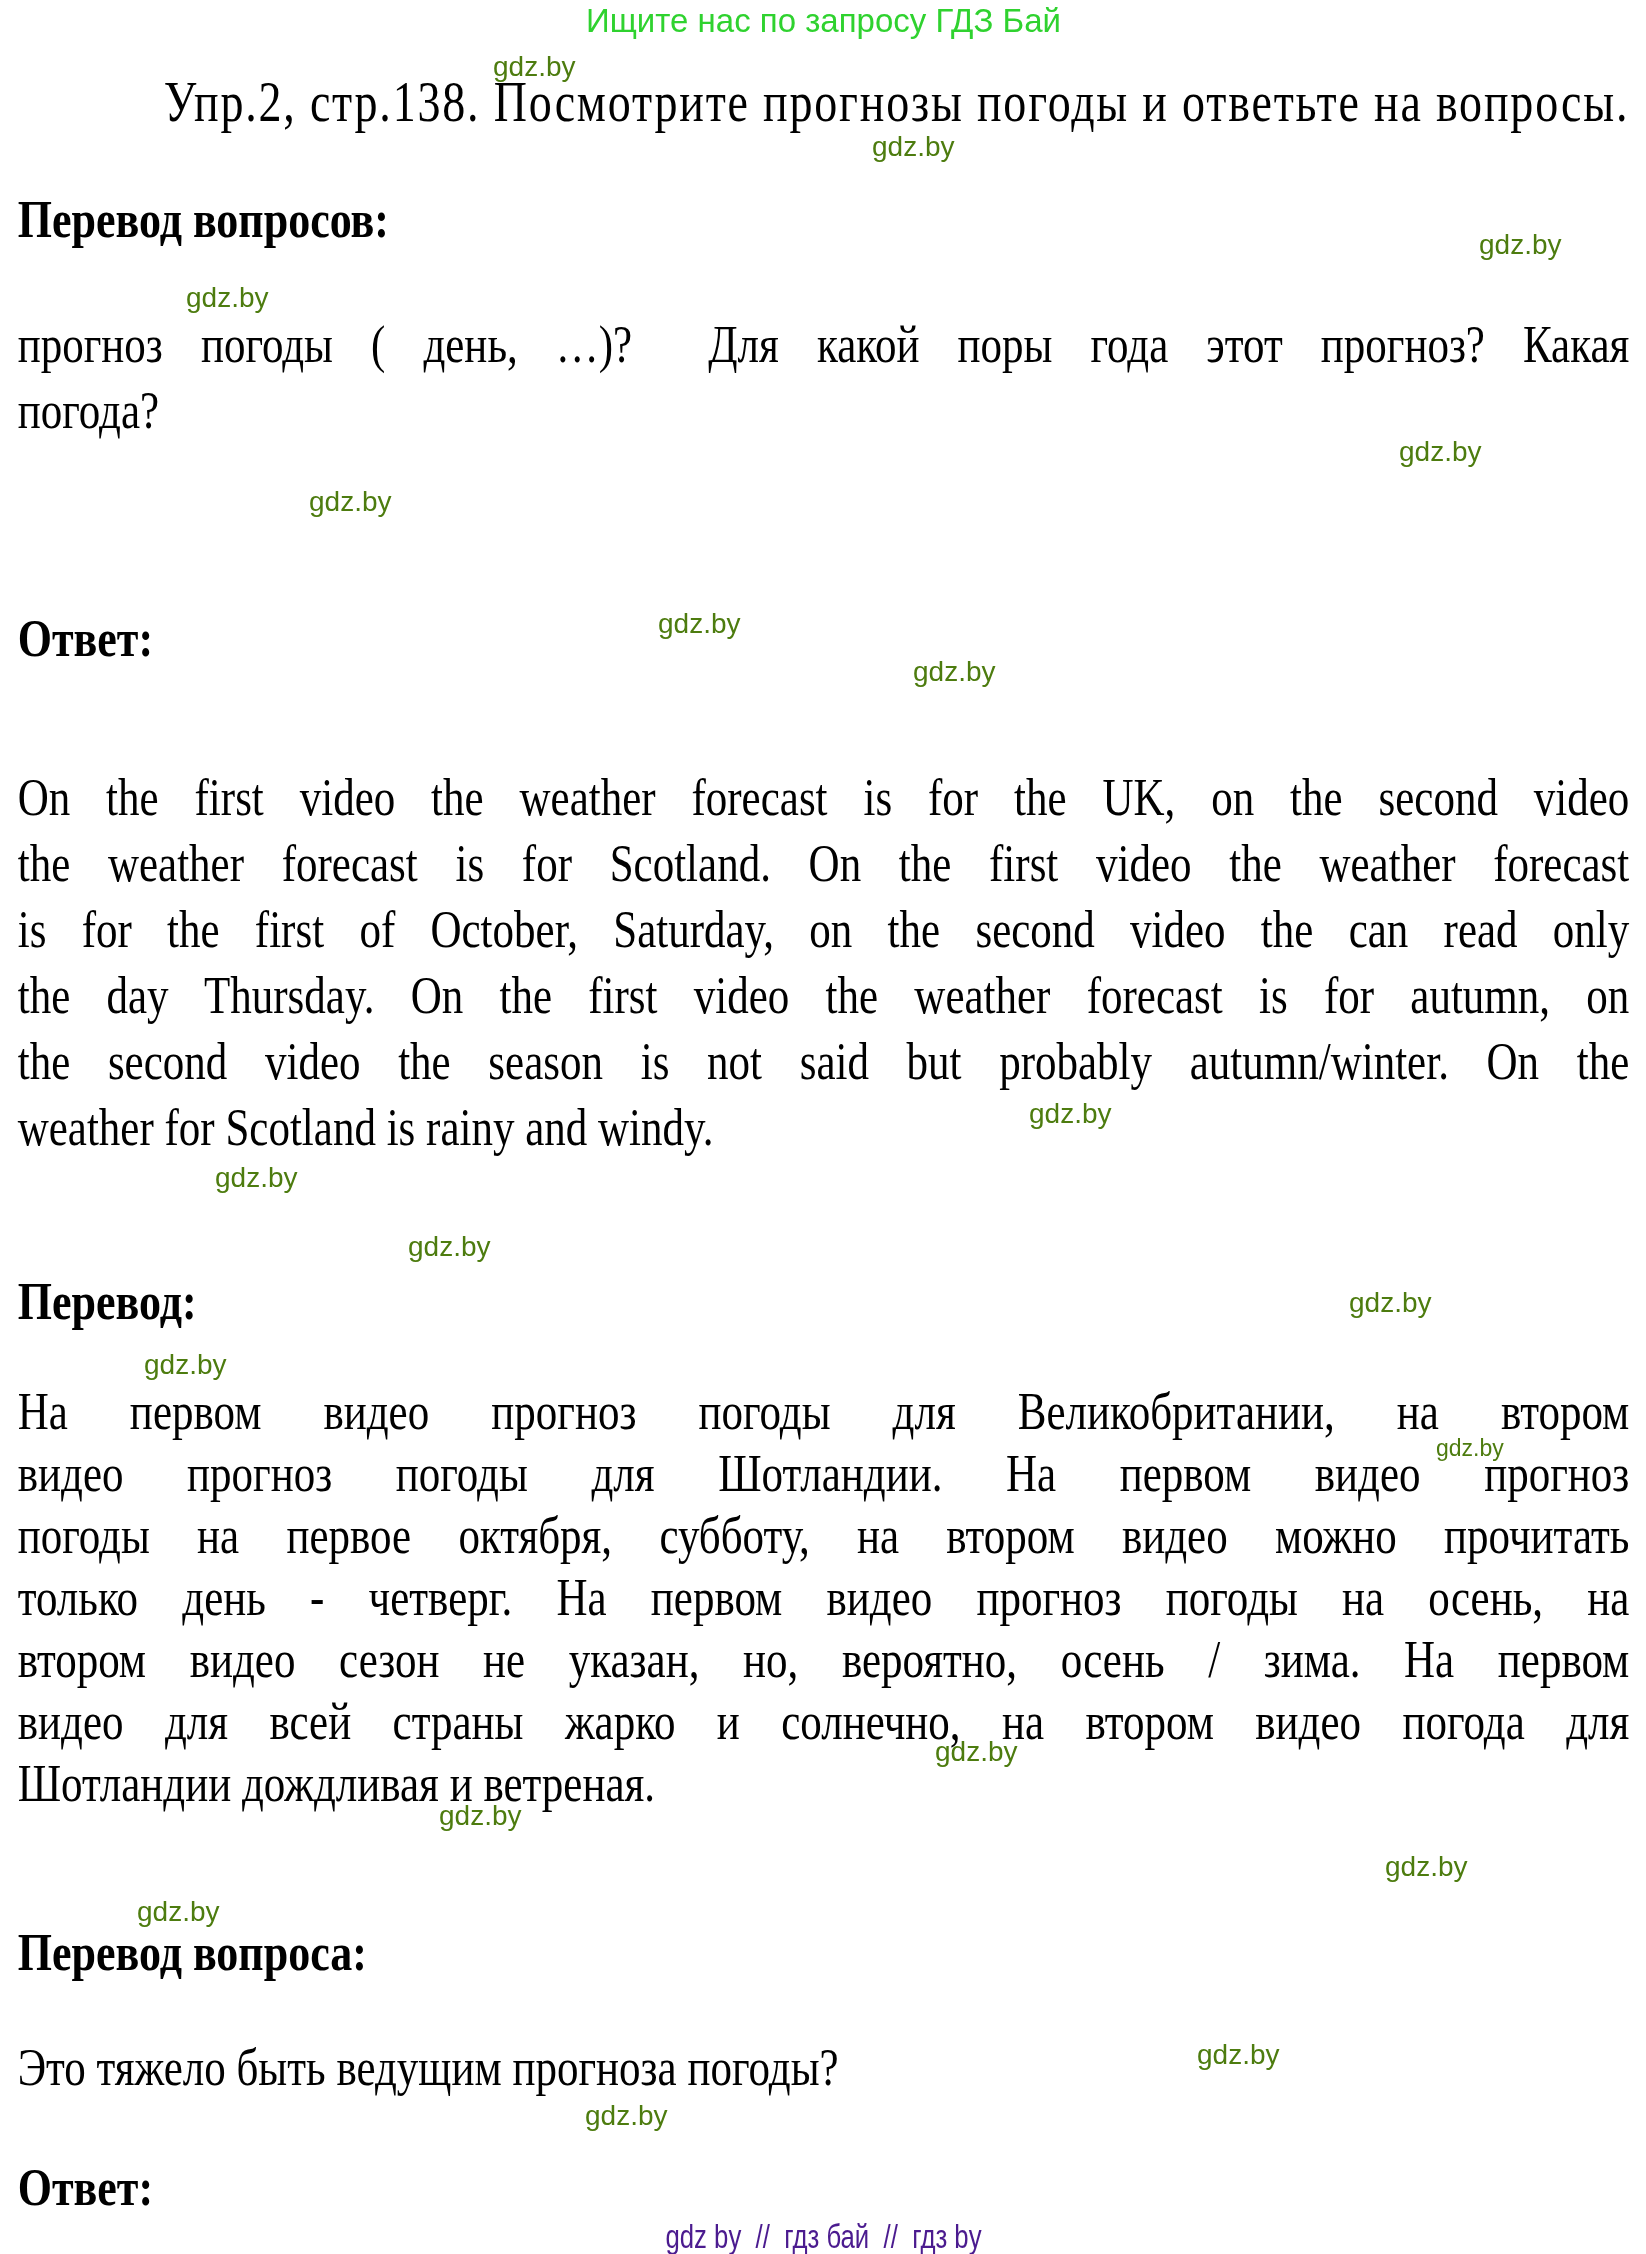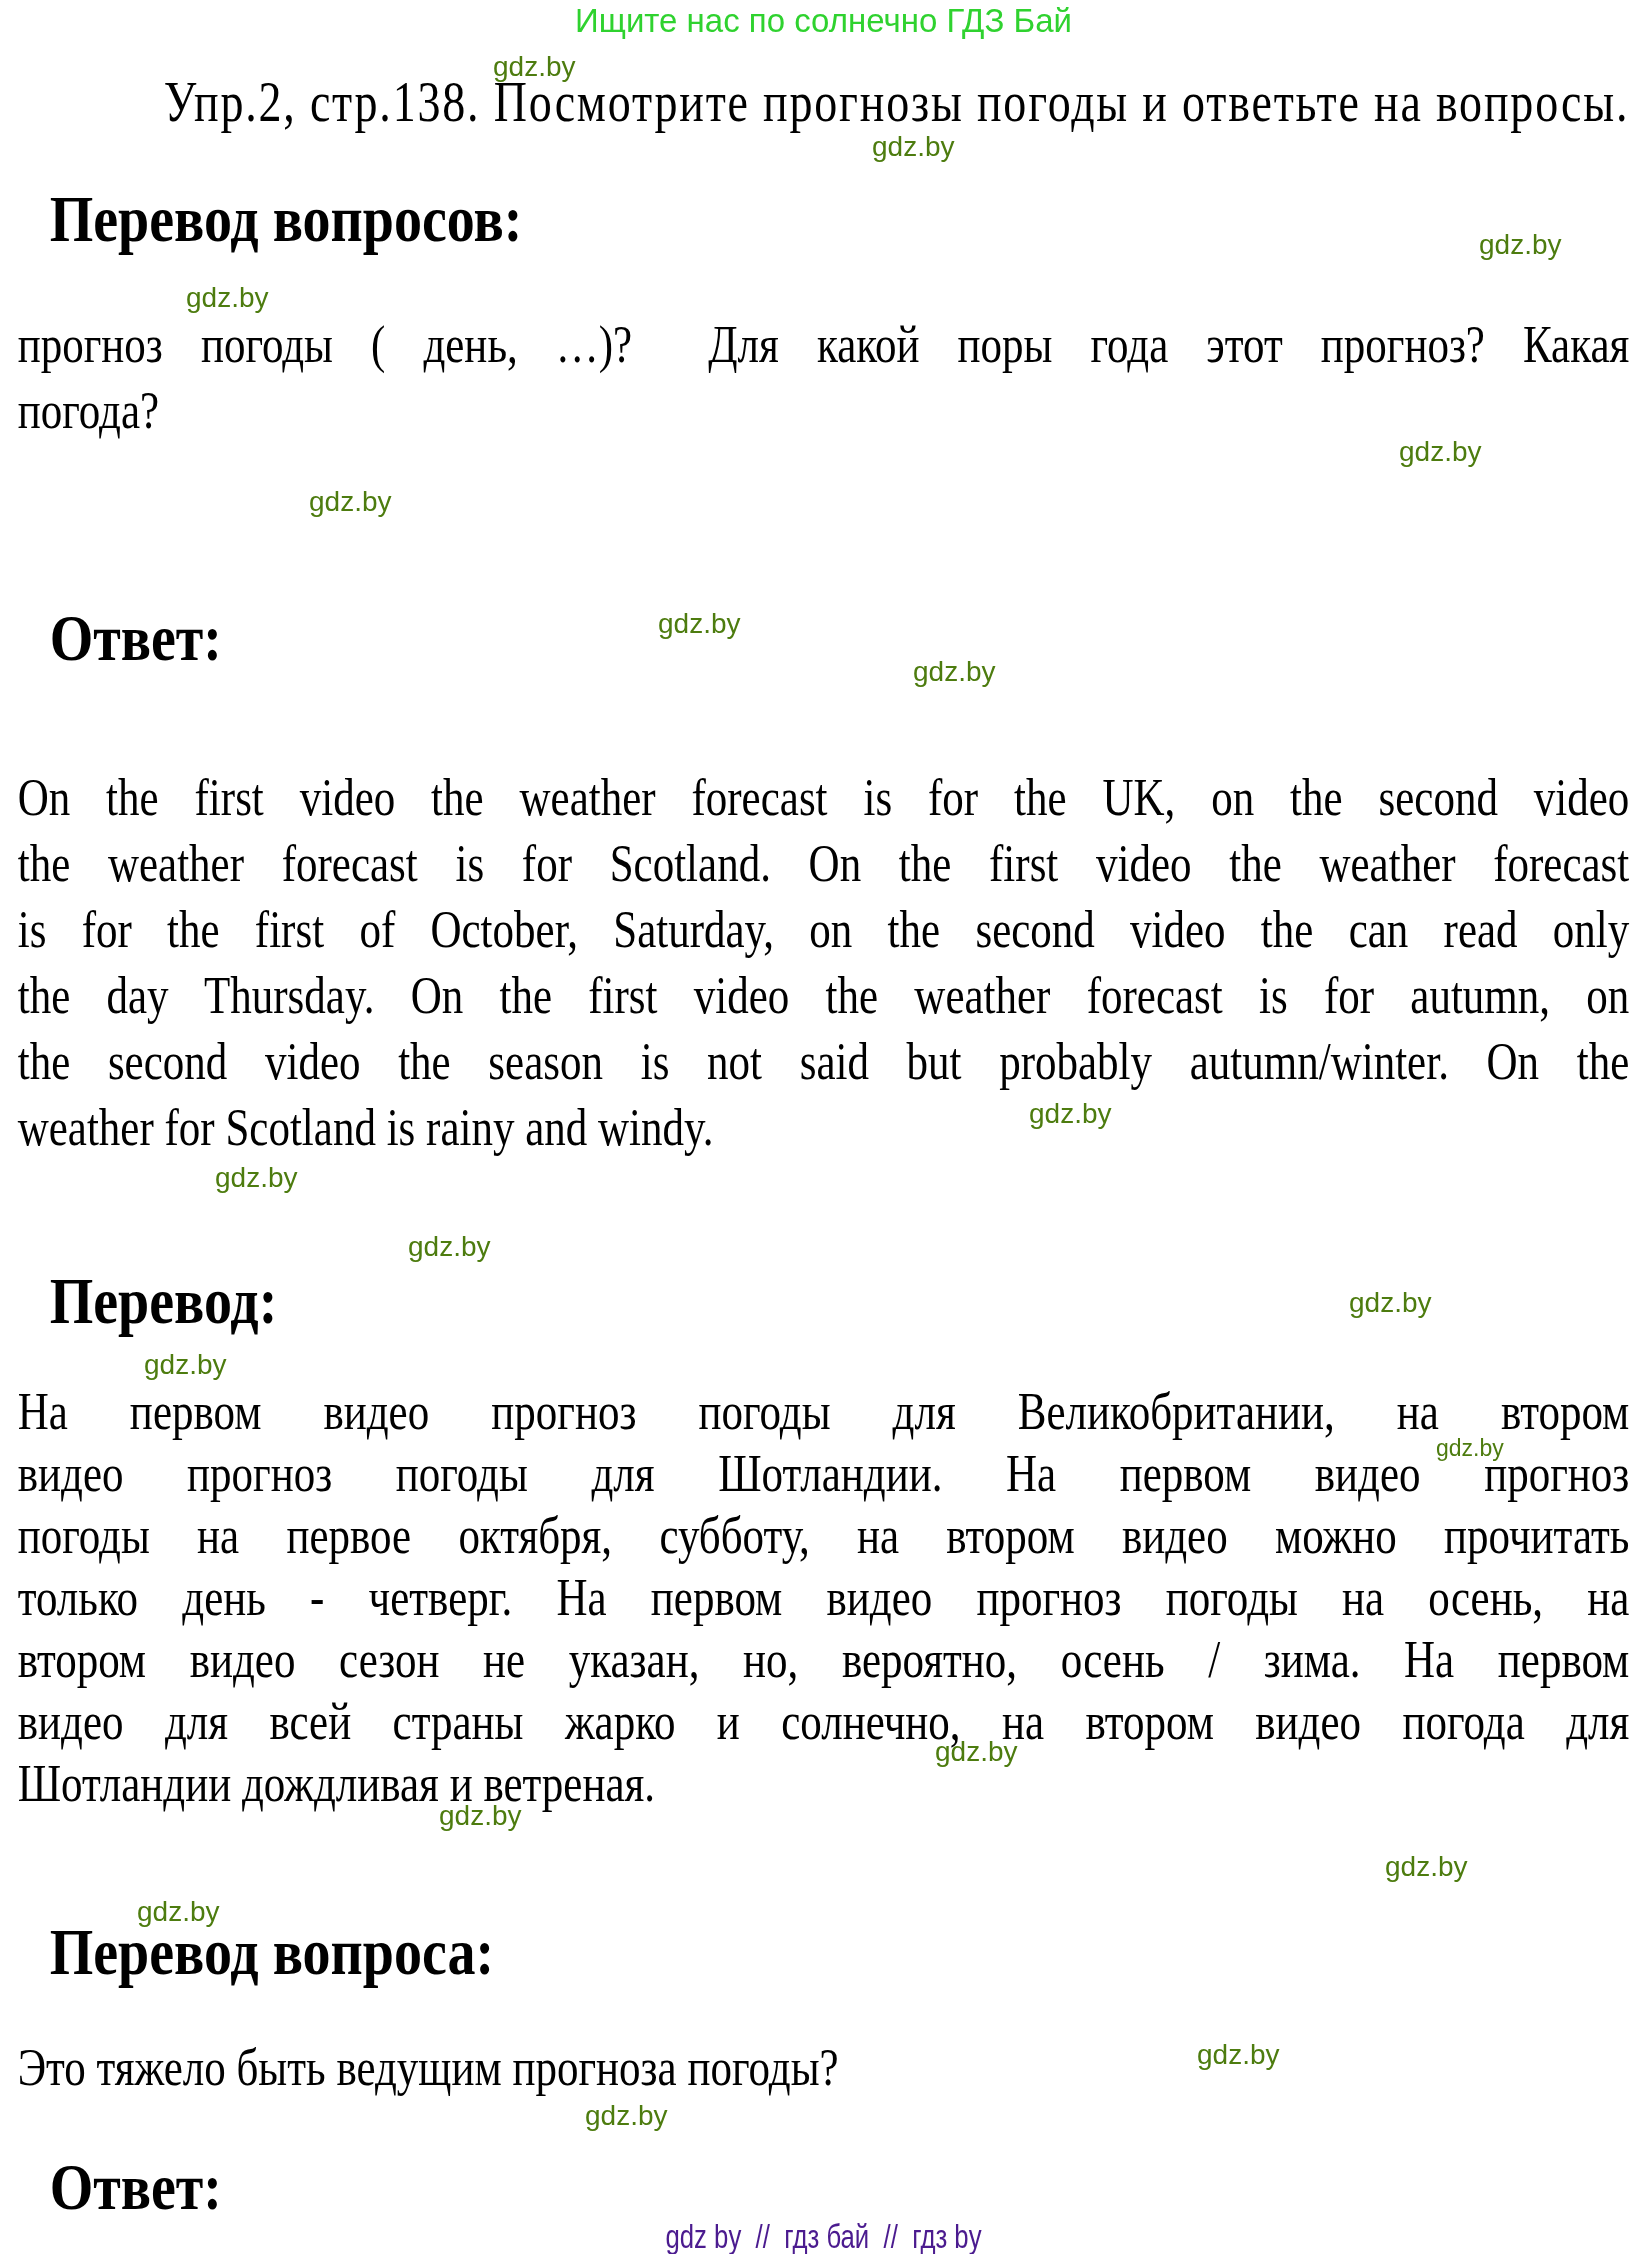--- a/index.html
+++ b/index.html
@@ -62,7 +62,7 @@
 
 <div class="page">
 
-  <div class="banner">Ищите нас по солнечно ГДЗ Бай</div>
+  <div class="banner">Ищите нас по запросу ГДЗ Бай</div>
 
   <div class="wm" style="left:493px;  top:51px">gdz.by</div>
   <div class="wm" style="left:872px;  top:131px">gdz.by</div>

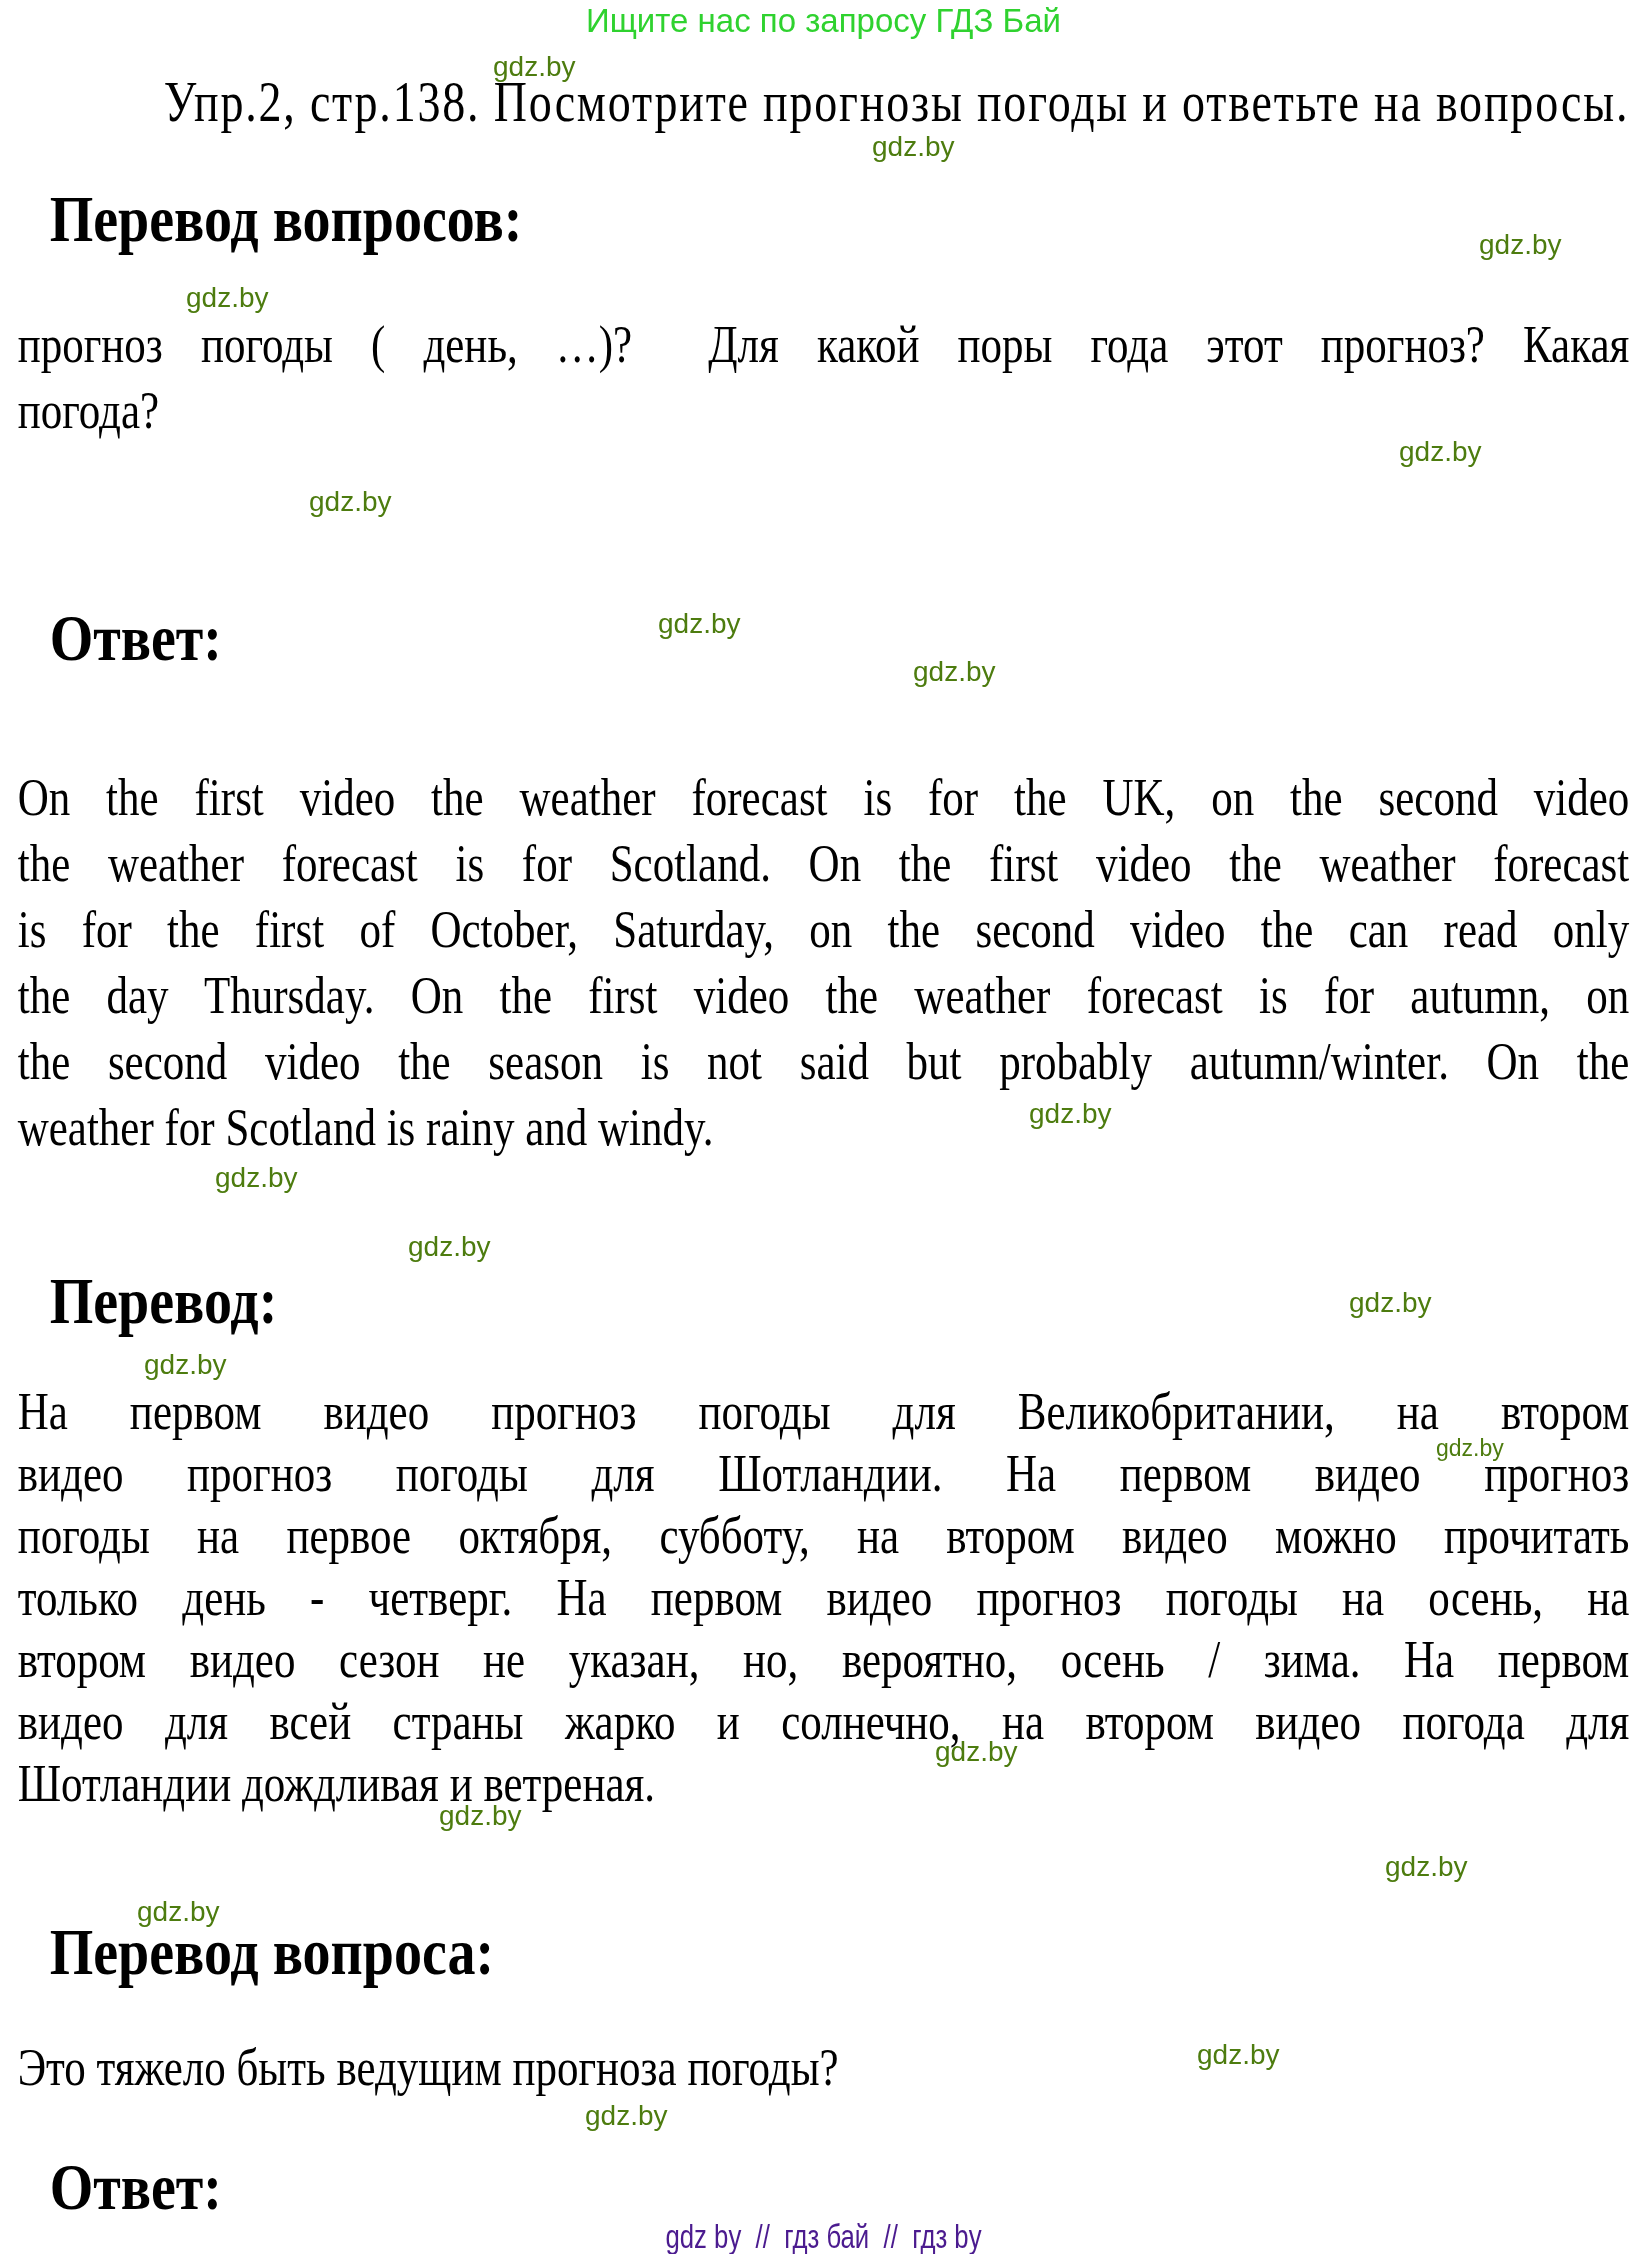--- a/index.html
+++ b/index.html
@@ -28,7 +28,7 @@
   }
   .h {
     position: absolute; left: 17.7px;
-    font-size: 56px; font-weight: bold; line-height: 53px; margin-left: 32px;
+    font-size: 44px; font-weight: bold; line-height: 53px;
   }
   .h .tt { transform: scaleY(1.18); }
 

